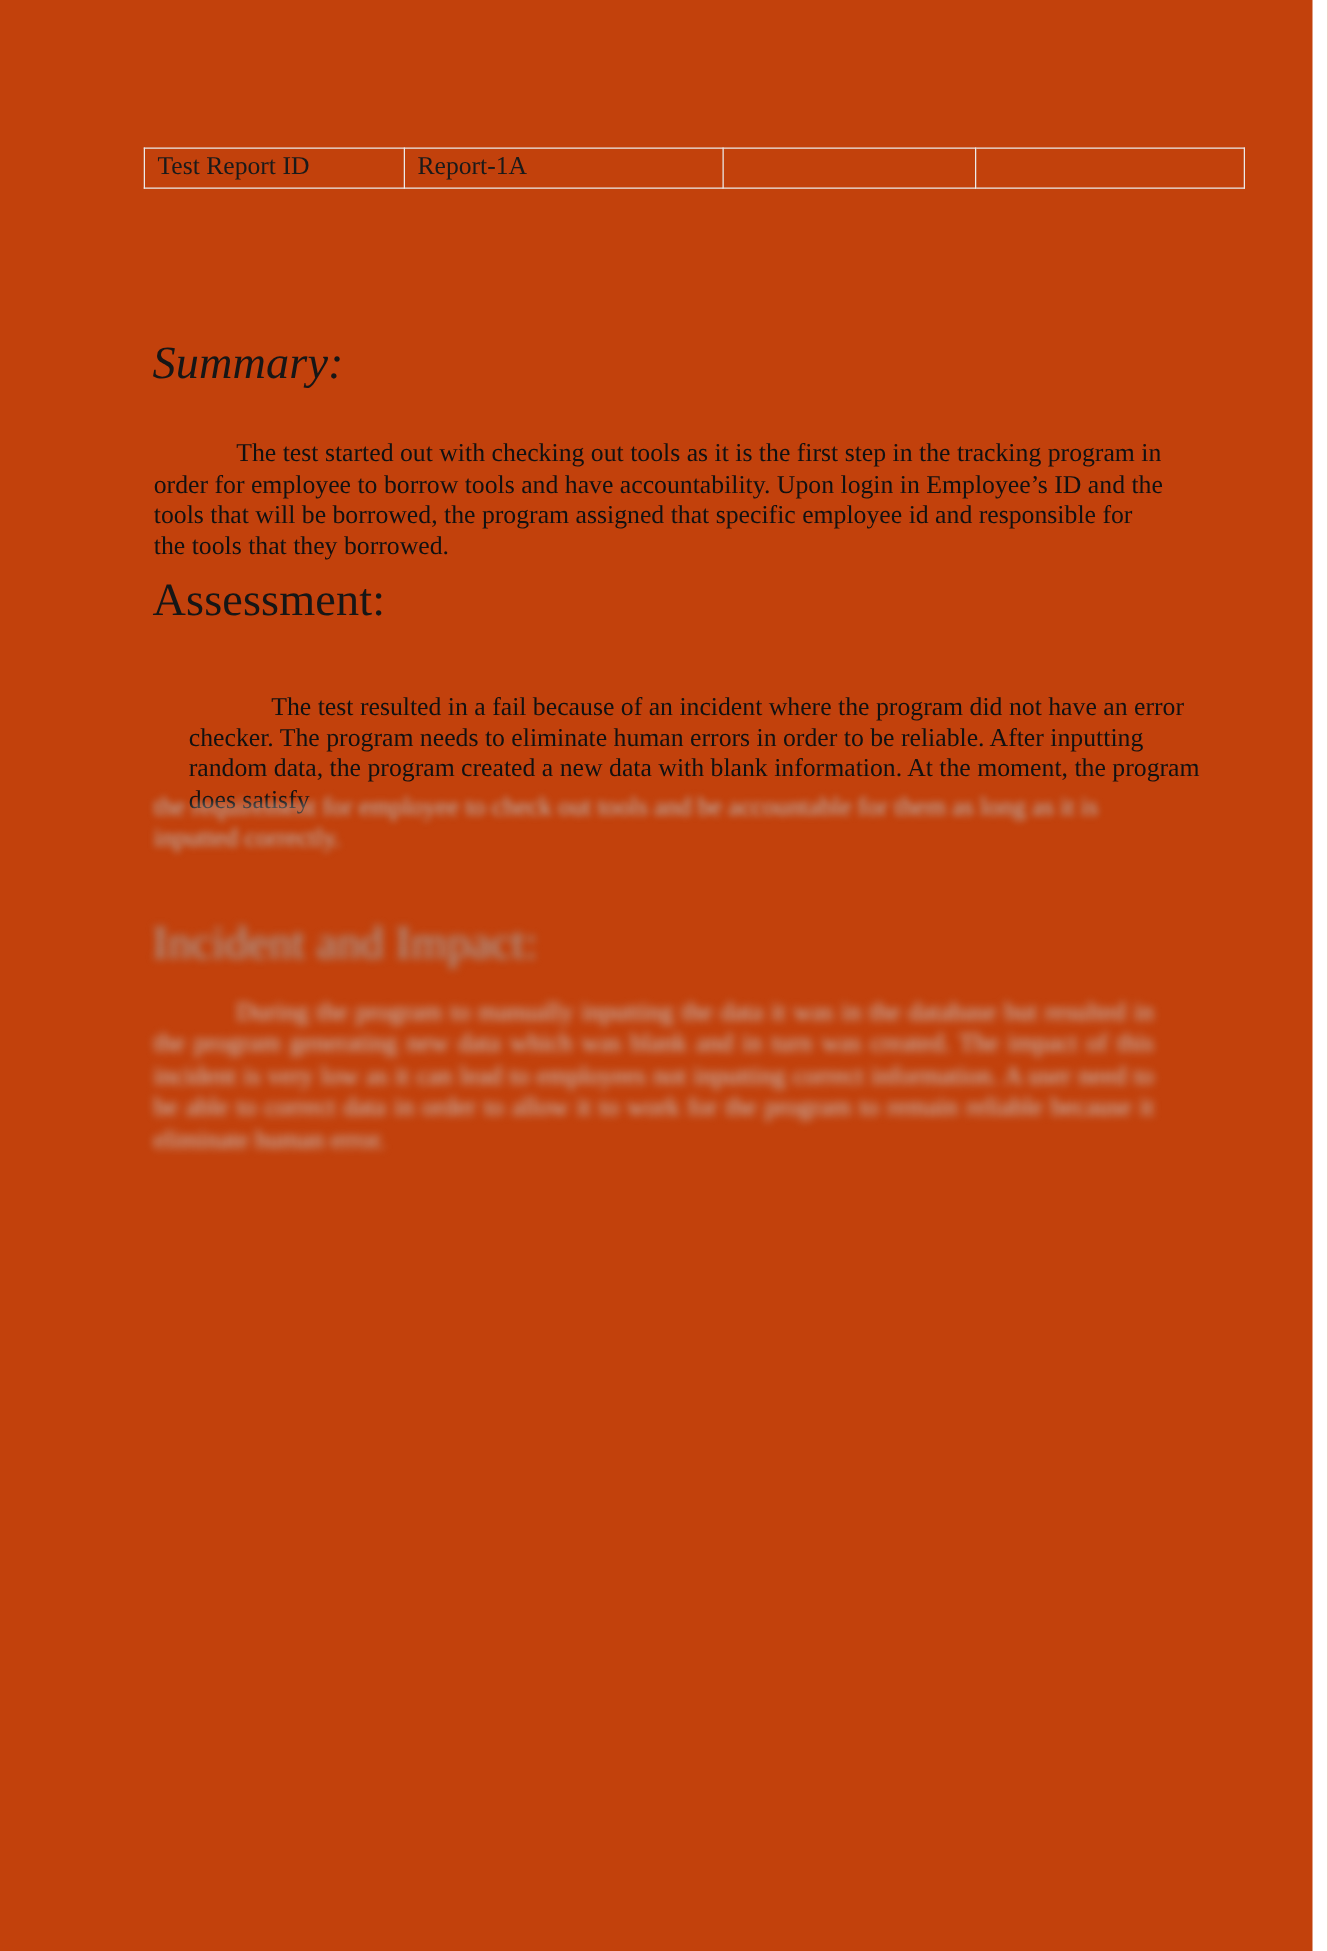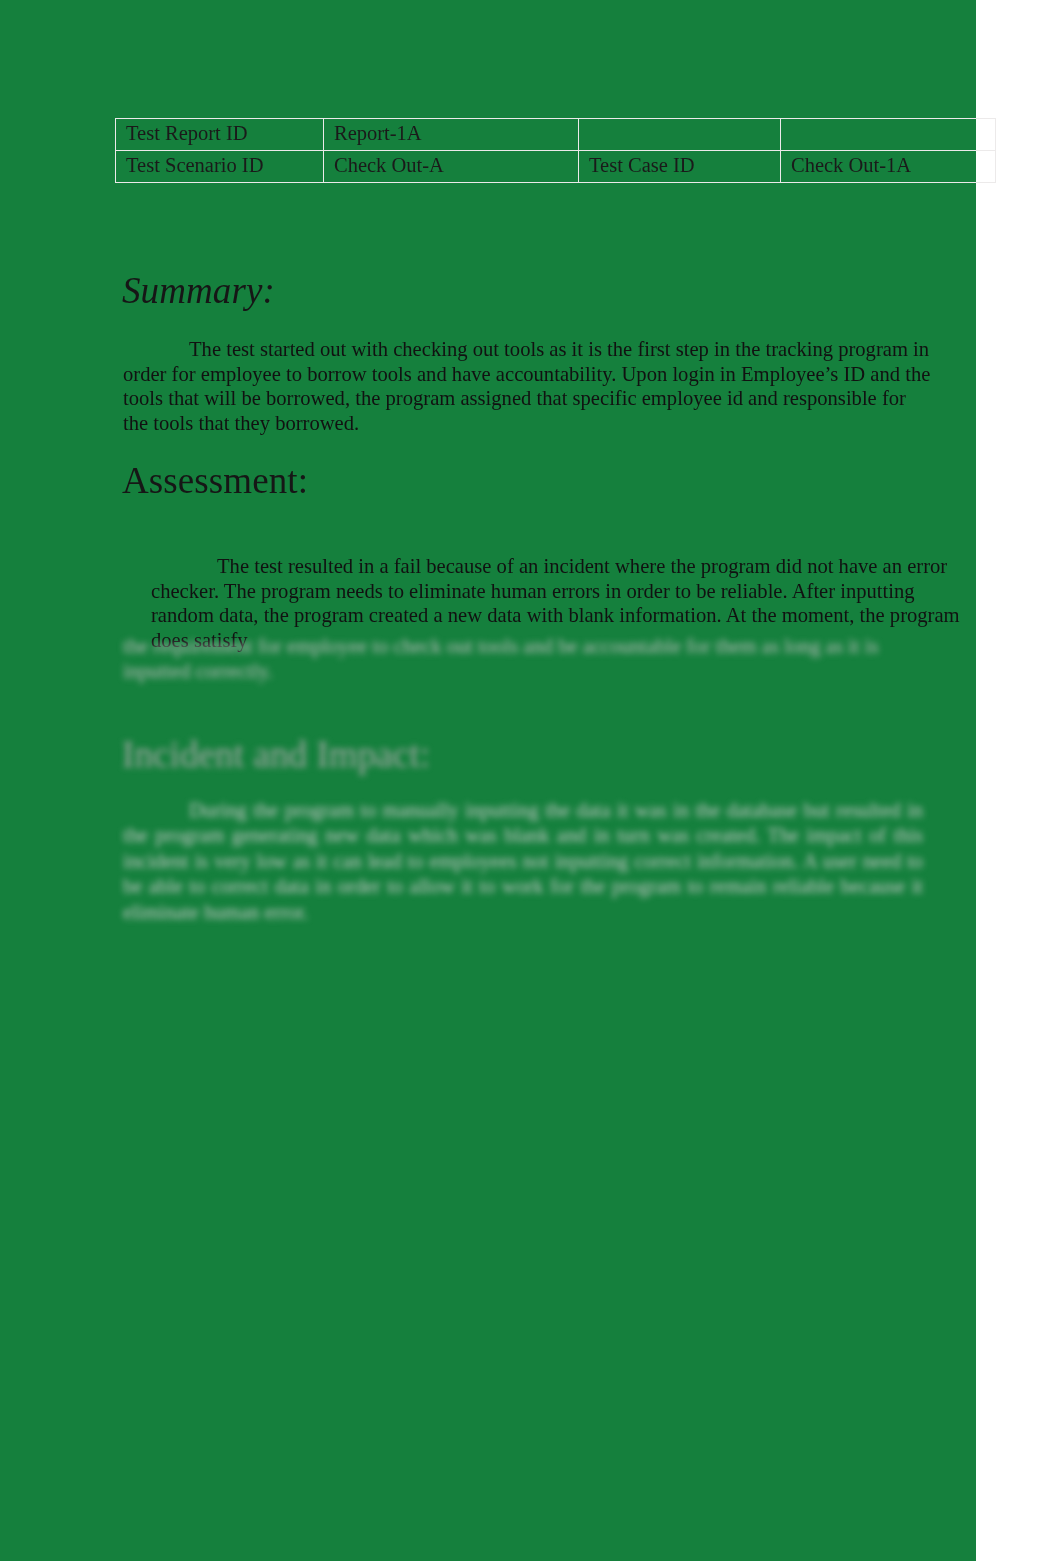--- a/index.html
+++ b/index.html
@@ -19,9 +19,9 @@
   .page {
     position: absolute;
     top: 0; left: 0;
-    width: 976px;
+    width: 1050px;
     height: 1561px;
-    background: #15803d;
+    background: #c2410c;
   }
 
   

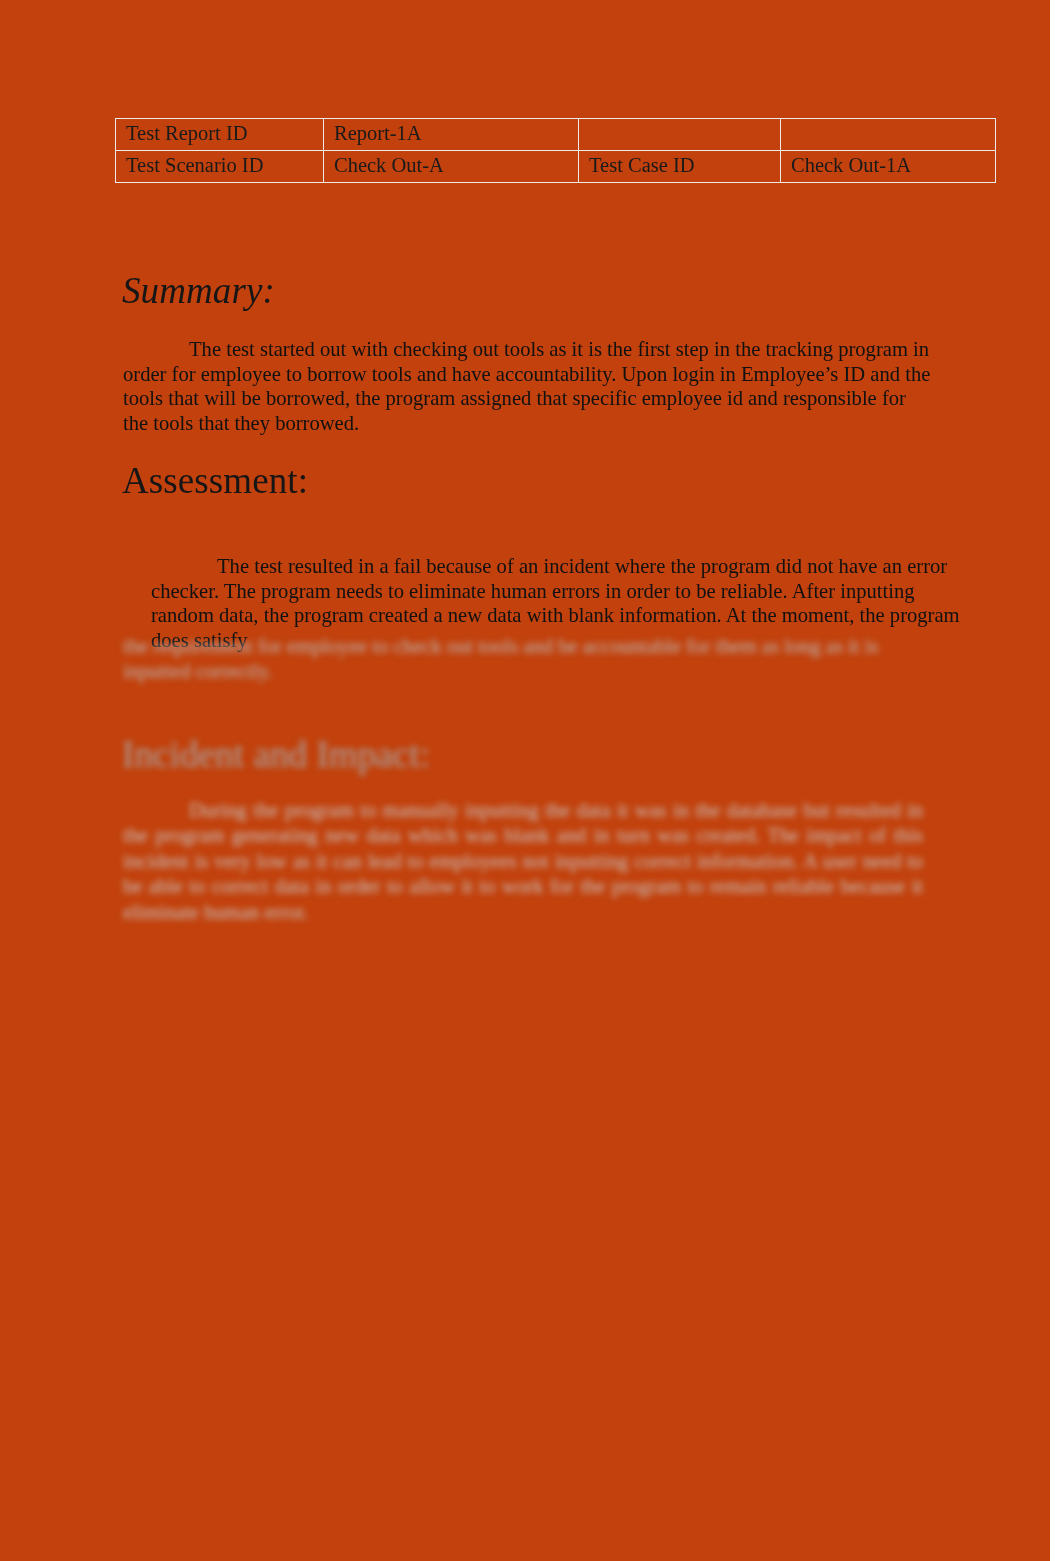--- a/index.html
+++ b/index.html
@@ -125,12 +125,6 @@
         <td class="c3 blank"></td>
         <td class="c4 blank"></td>
       </tr>
-      <tr>
-        <td class="c1">Test Scenario ID</td>
-        <td class="c2">Check Out-A</td>
-        <td class="c3">Test Case ID</td>
-        <td class="c4">Check Out-1A</td>
-      </tr>
     </tbody>
   </table>
 

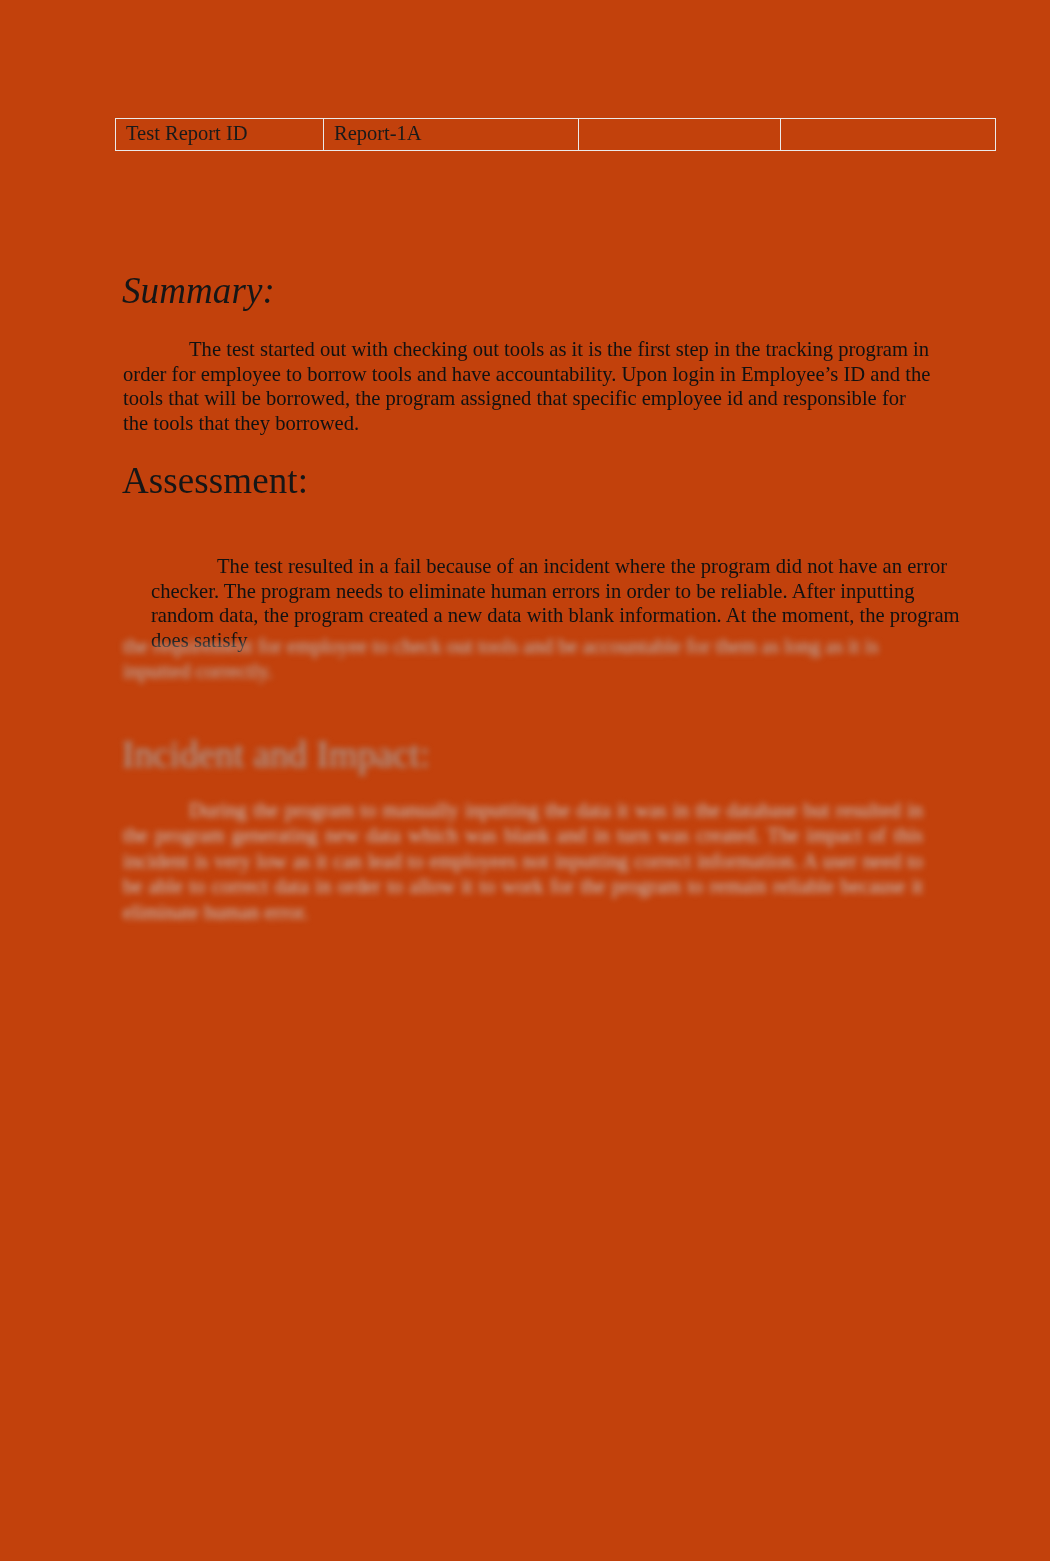--- a/index.html
+++ b/index.html
@@ -81,7 +81,7 @@
     text-indent: 66px;
     color: #111111;
   }
-  #p-summary    { top: 337px; font-family: Liberation Serif, serif; }
+  #p-summary    { top: 351px; font-family: Liberation Serif, serif; }
   #p-assessment { top: 554px; margin-left: 28px; }
 
   

